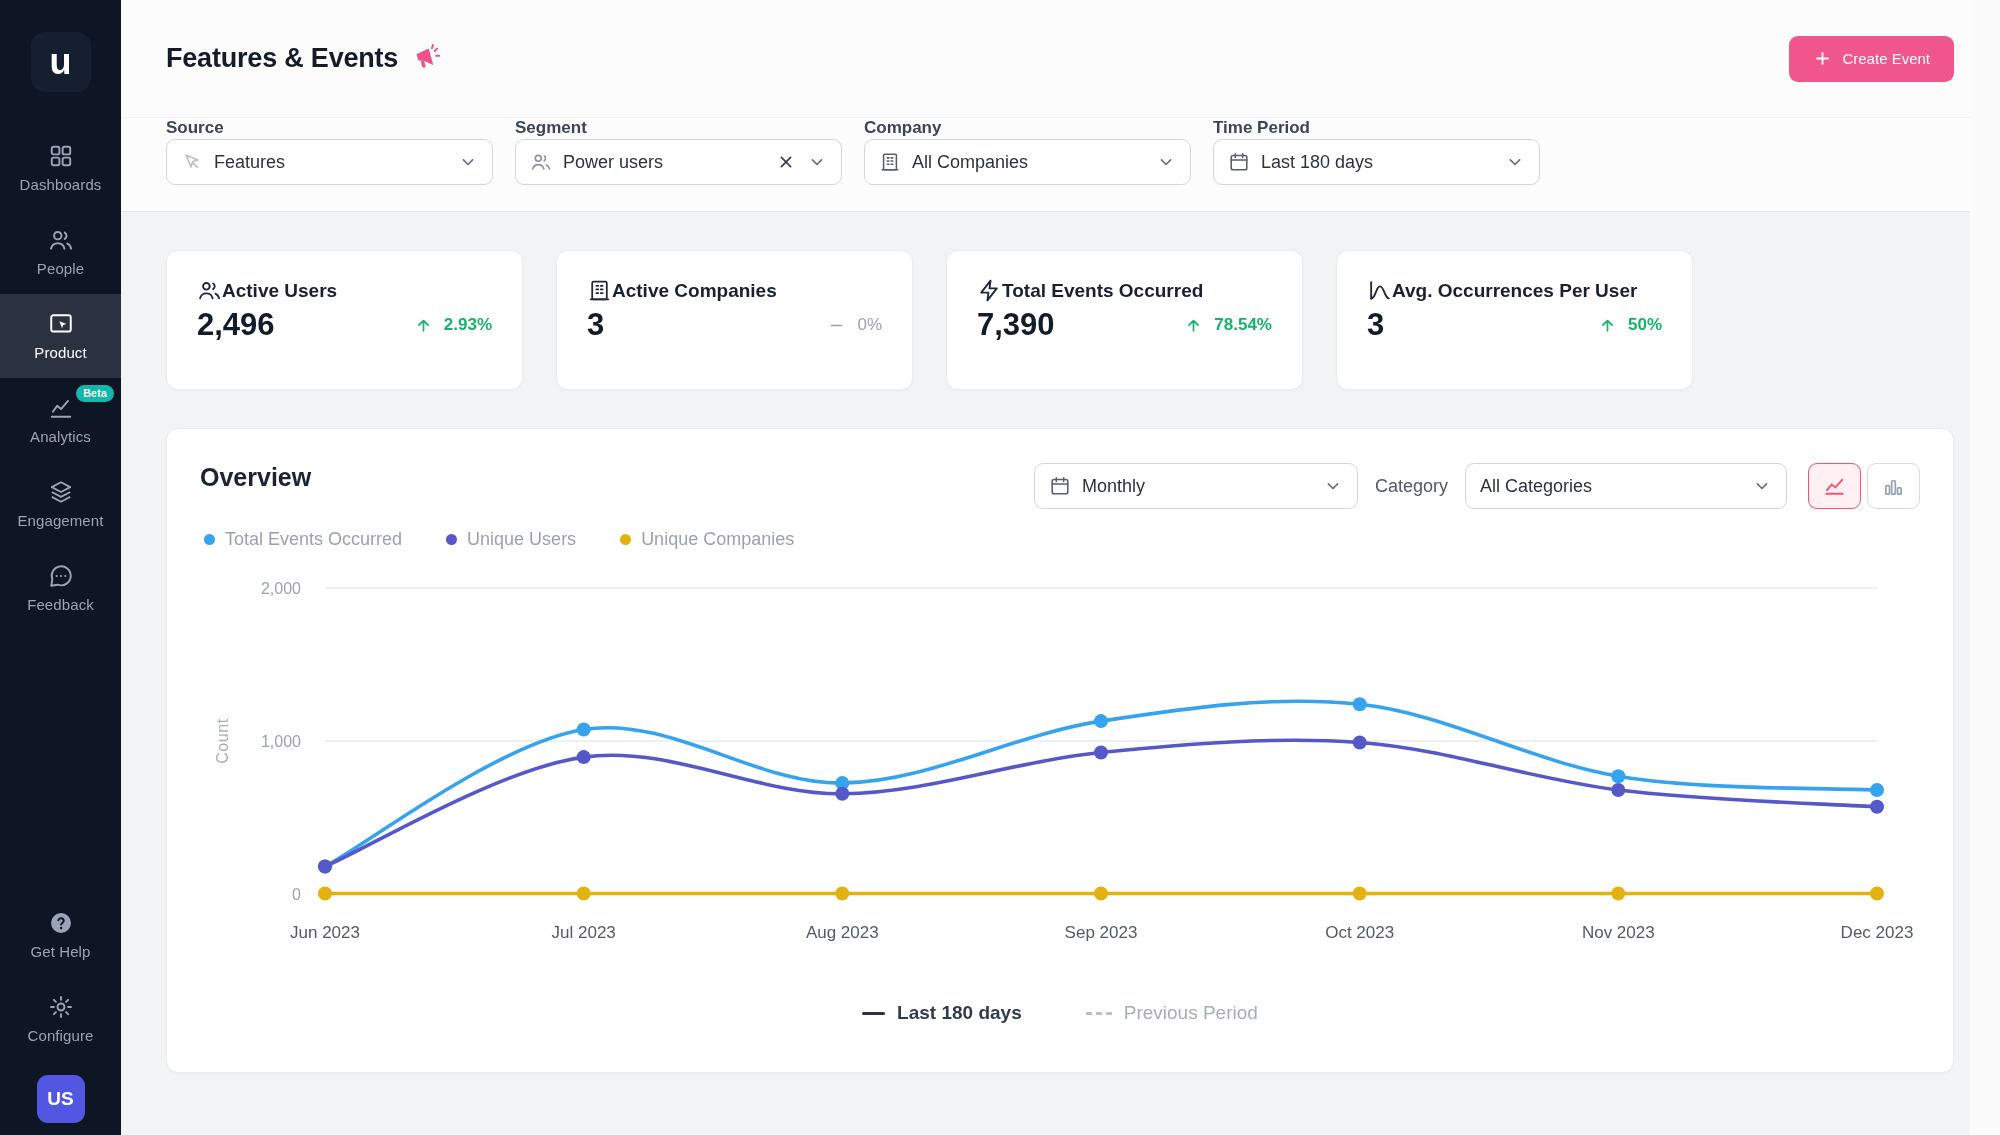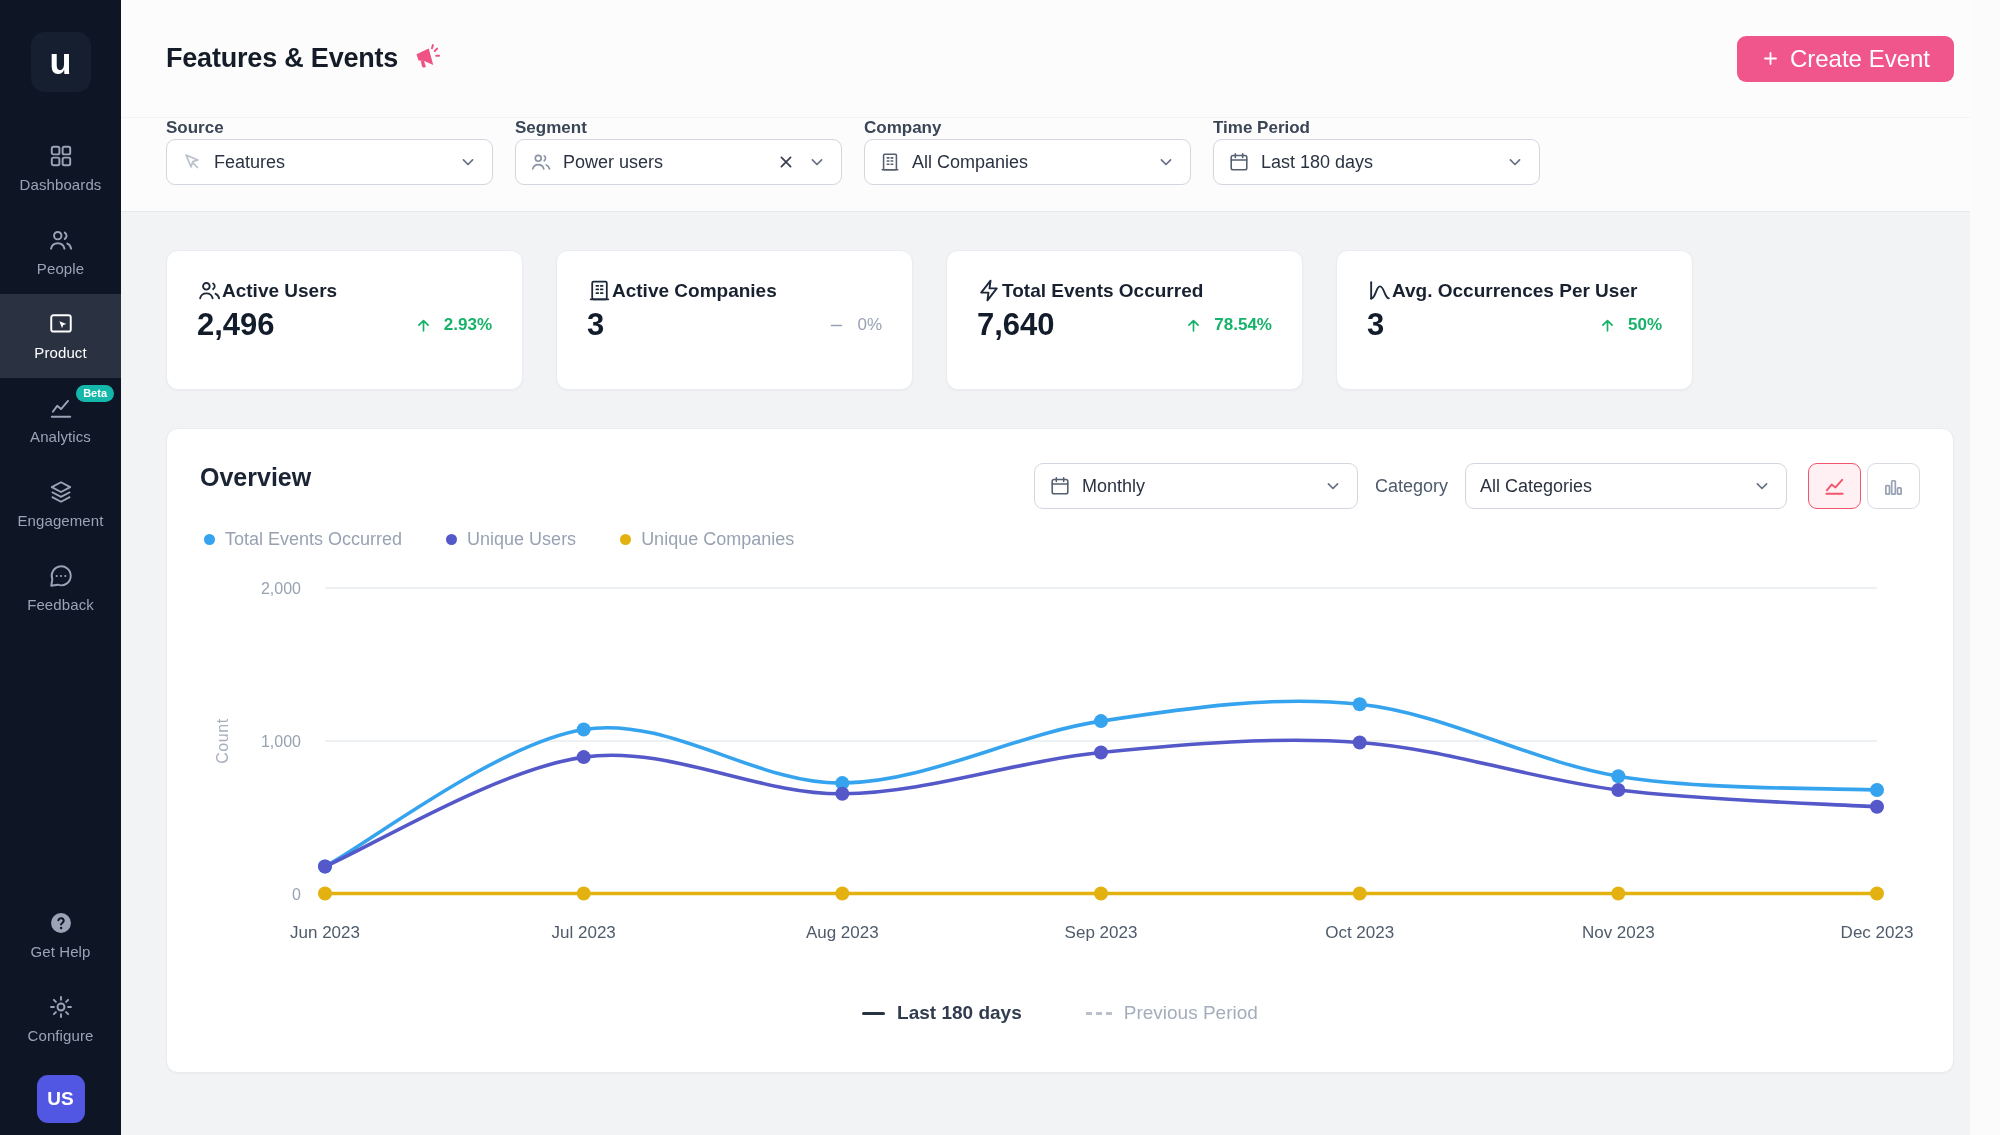--- a/index.html
+++ b/index.html
@@ -29,7 +29,7 @@
   .page-title{font-size:27px;font-weight:700;color:#141c28;letter-spacing:-.2px}
   .megaphone{margin-left:12px;display:flex}
   .create-btn{margin-left:auto;height:46px;padding:12px 24px;background:#f0558c;border:none;border-radius:9px;color:#fff;
-              font-size:24px;font-family:"Liberation Sans",sans-serif;display:flex;align-items:center;gap:10px;cursor:pointer}
+              font-size:15px;font-family:"Liberation Sans",sans-serif;display:flex;align-items:center;gap:10px;cursor:pointer}
 
   .filters{display:flex;gap:22px;padding:0 48px 26px 45px}
   .filter-label{font-size:17px;font-weight:700;color:#3a4556;margin-bottom:1px}

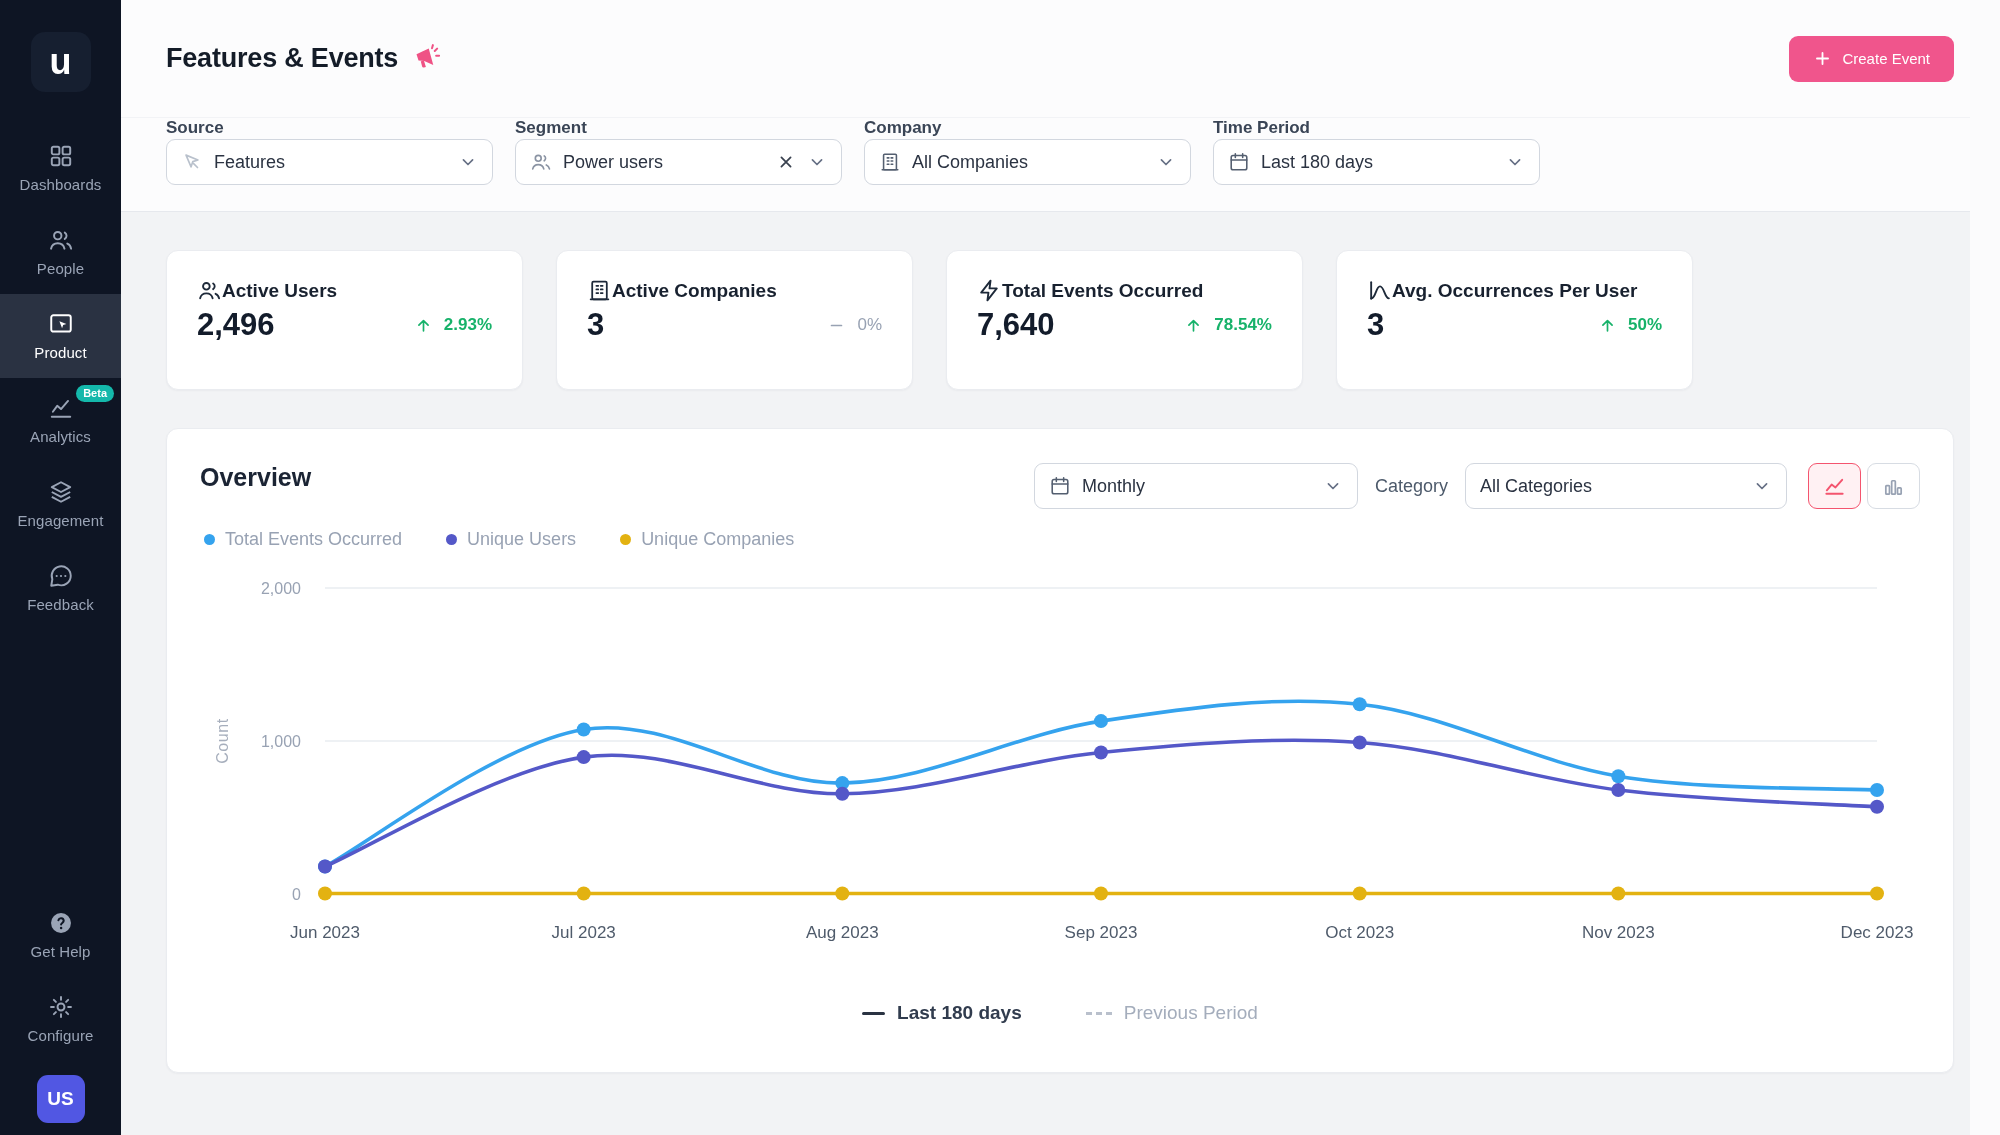--- a/index.html
+++ b/index.html
@@ -359,7 +359,7 @@
           <span>Total Events Occurred</span>
         </div>
         <div class="stat-body">
-          <span class="stat-value">7,640</span>
+          <span class="stat-value">7,390</span>
           <span class="stat-change">
             <span style="display:flex">
               <svg width="17" height="17" viewBox="0 0 24 24" fill="none" stroke="#17b26a" stroke-width="2.4" stroke-linecap="round" stroke-linejoin="round">

